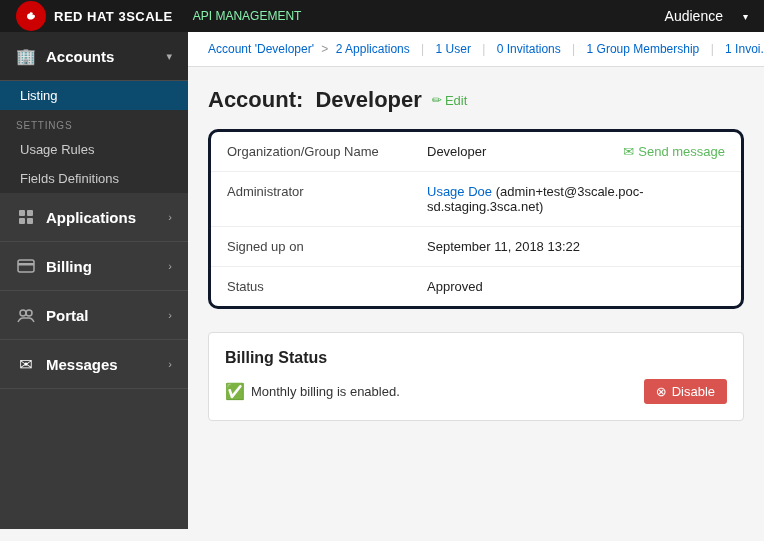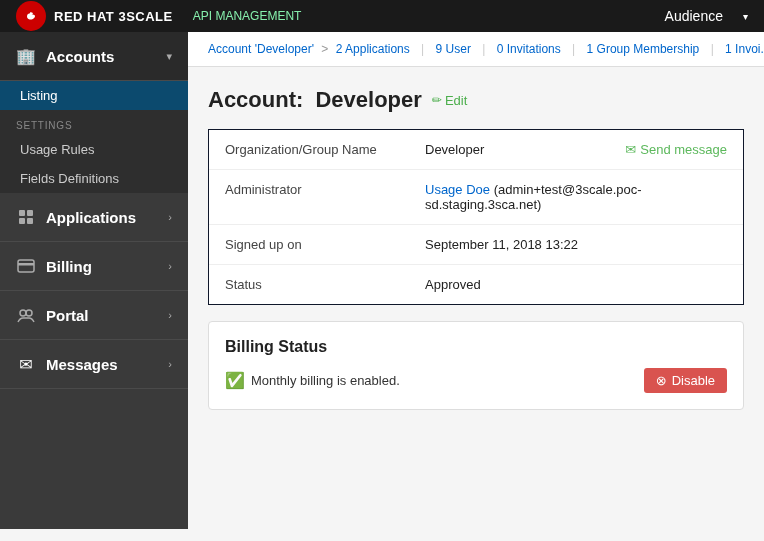--- a/index.html
+++ b/index.html
@@ -334,7 +334,7 @@
       <span class="breadcrumb-sep">&gt;</span>
       <a href="#">2 Applications</a>
       <span class="breadcrumb-pipe">|</span>
-      <a href="#">9 User</a>
+      <a href="#">1 User</a>
       <span class="breadcrumb-pipe">|</span>
       <a href="#">0 Invitations</a>
       <span class="breadcrumb-pipe">|</span>

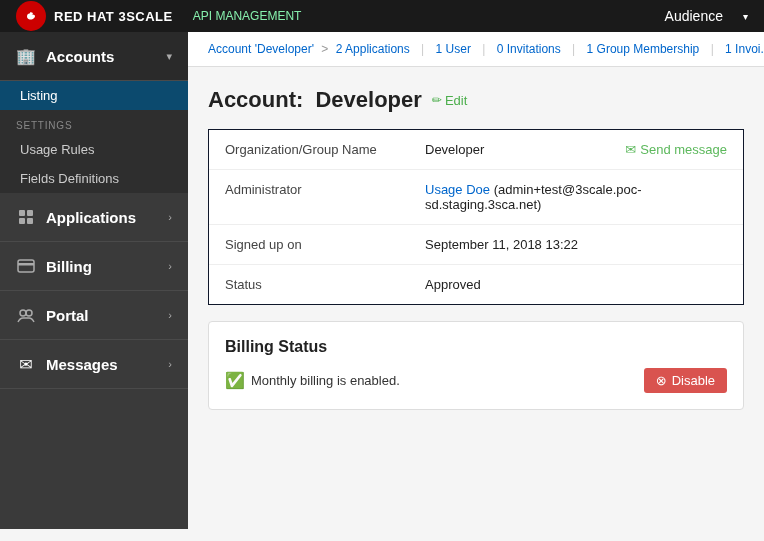--- a/index.html
+++ b/index.html
@@ -168,9 +168,9 @@
     
     .info-card {
       background: #fff;
-      border: 1px solid #0f172a;
-      border-radius: 0;
-      margin-bottom: 16px;
+      border: 3px solid #0f172a;
+      border-radius: 10px;
+      margin-bottom: 23px;
       overflow: hidden;
     }
     .info-row {

